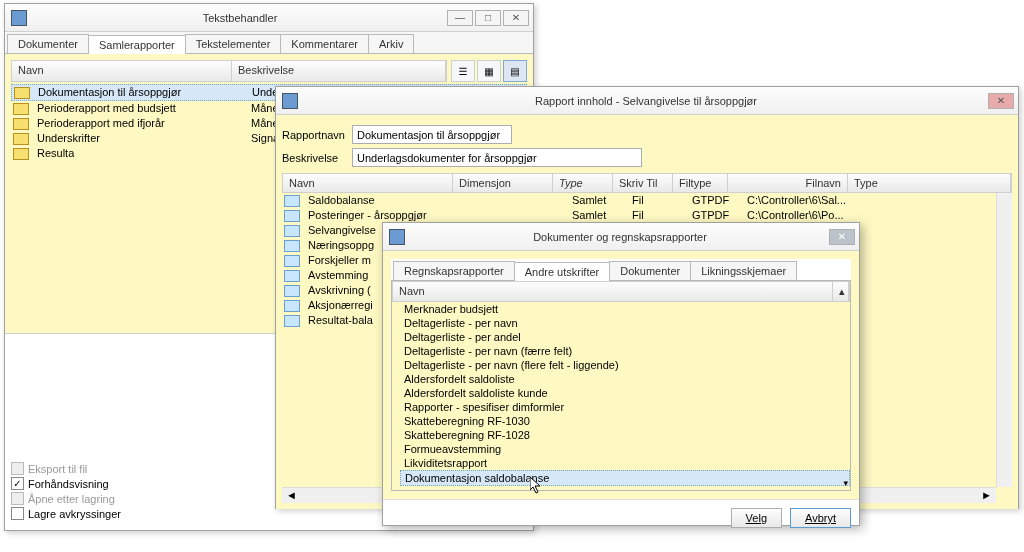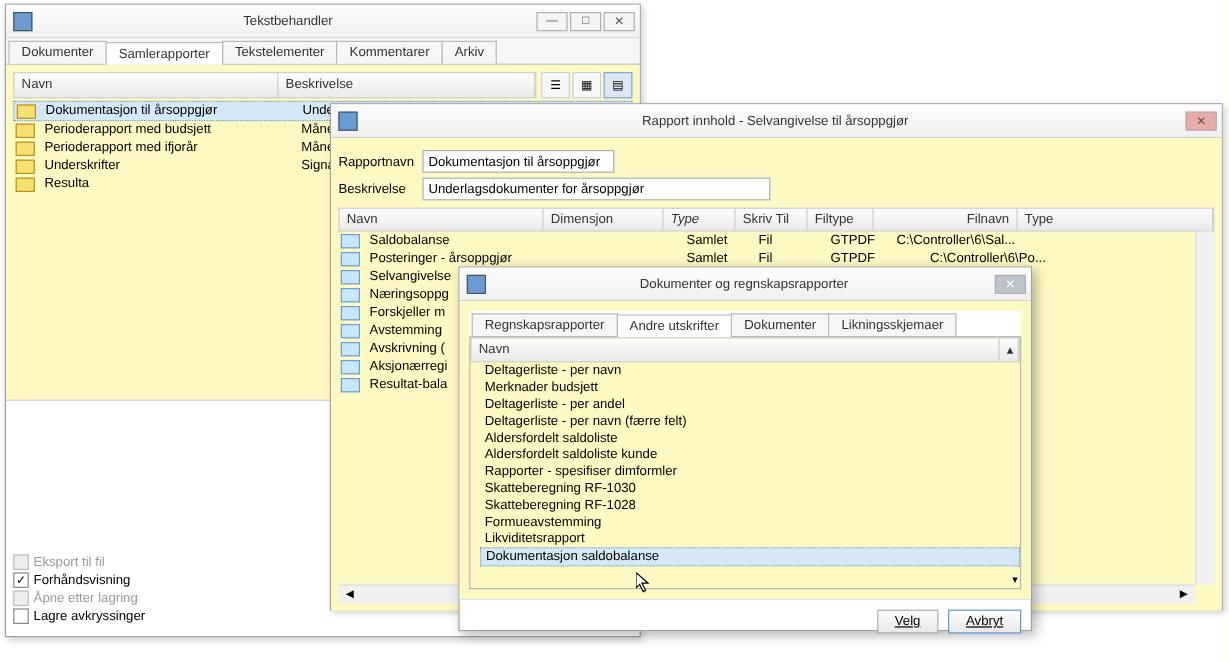--- a/index.html
+++ b/index.html
@@ -164,7 +164,7 @@
           <div class="cell" style="width:60px;">Samlet</div>
           <div class="cell" style="width:60px;">Fil</div>
           <div class="cell" style="width:55px;">GTPDF</div>
-          <div class="cell" style="width:120px;margin-left:28px;">C:\Controller\6\Po...</div>
+          <div class="cell" style="width:120px;">C:\Controller\6\Po...</div>
         </div>
       <div class="row">
           <div class="row-icon doc"></div>

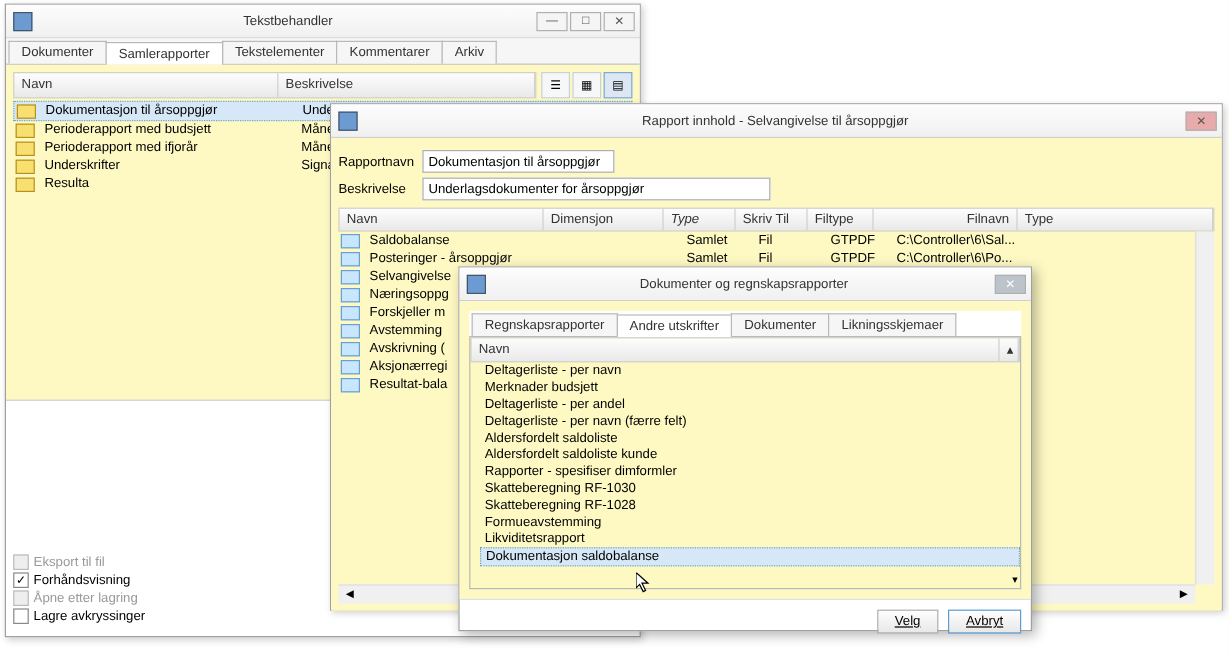--- a/index.html
+++ b/index.html
@@ -239,10 +239,10 @@
         </div>
       <div style="padding-left:8px;">
         <div class="row">
+            <div class="cell">Merknader budsjett</div>
+          </div>
+        <div class="row">
             <div class="cell">Deltagerliste - per navn</div>
-          </div>
-        <div class="row">
-            <div class="cell">Merknader budsjett</div>
           </div>
         <div class="row">
             <div class="cell">Deltagerliste - per andel</div>

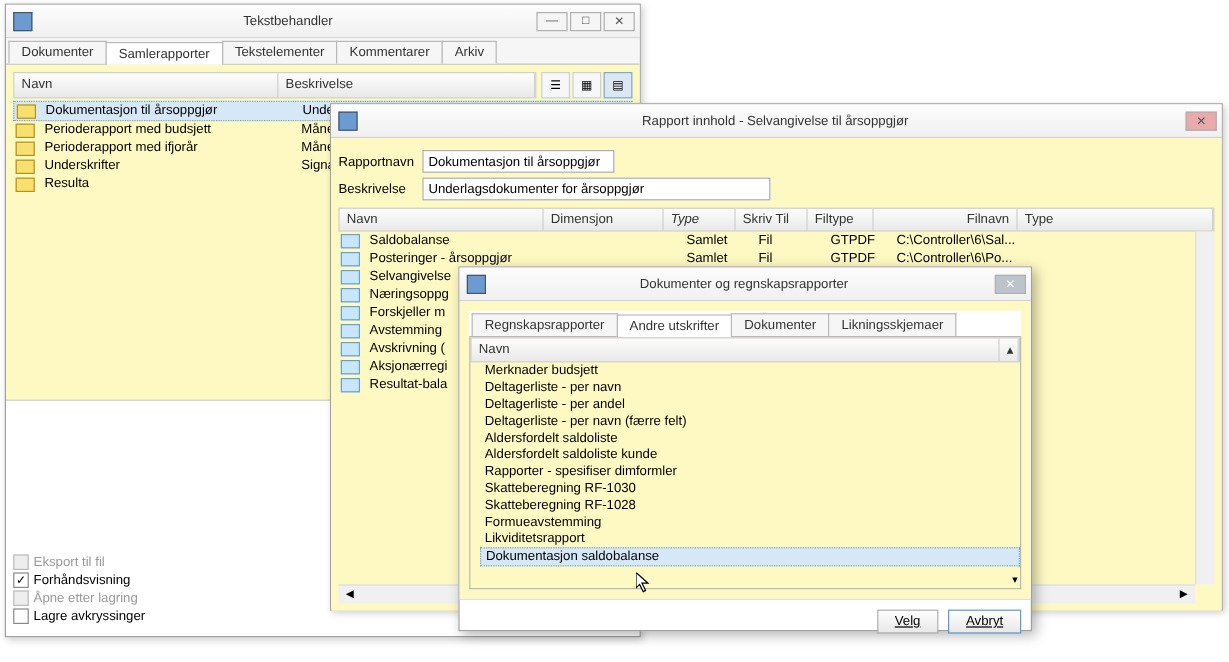--- a/index.html
+++ b/index.html
@@ -251,6 +251,9 @@
             <div class="cell">Deltagerliste - per navn (færre felt)</div>
           </div>
         <div class="row">
+            <div class="cell">Deltagerliste - per navn (flere felt - liggende)</div>
+          </div>
+        <div class="row">
             <div class="cell">Aldersfordelt saldoliste</div>
           </div>
         <div class="row">

